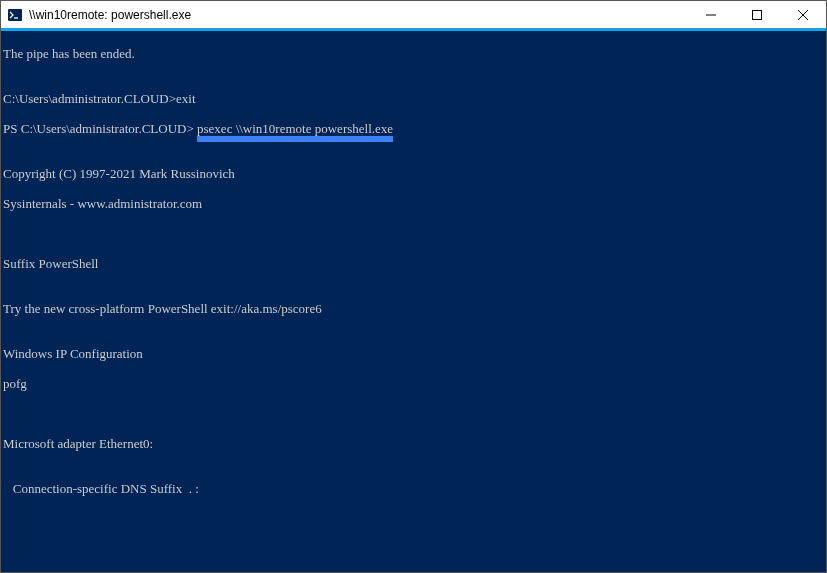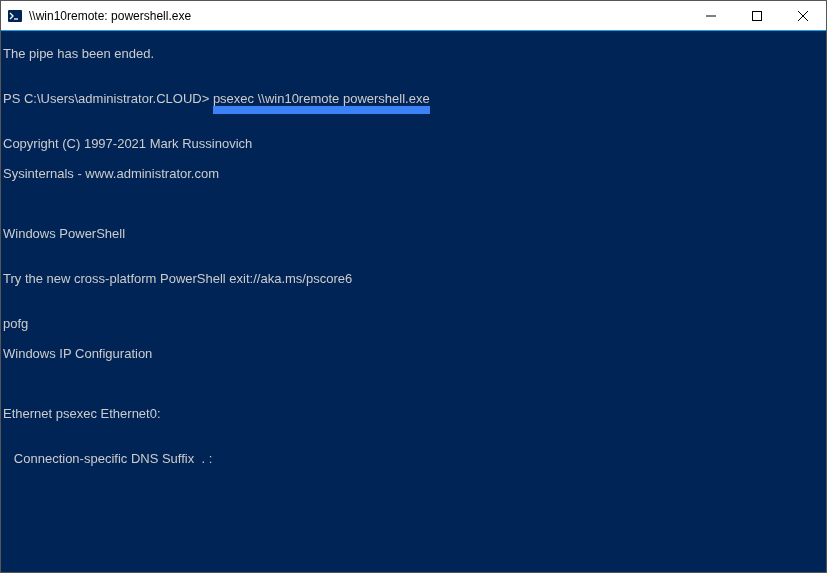--- a/index.html
+++ b/index.html
@@ -20,7 +20,7 @@
       background: #fff;
       display: flex;
       align-items: center;
-      border-bottom: 1px solid #0ea5e9;
+      border-bottom: 3px solid #0ea5e9;
     }
     .titlebar-icon {
       width: 16px;

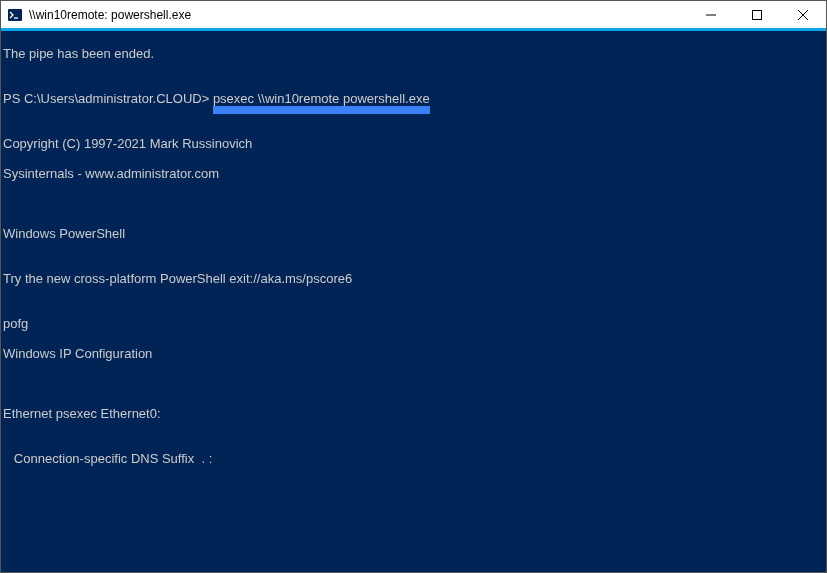--- a/index.html
+++ b/index.html
@@ -52,7 +52,7 @@
     .terminal {
       background: #012456;
       color: #cccccc;
-      font-family: Liberation Sans, sans-serif;
+      font-family: Liberation Serif, serif;
       font-size: 13px;
       line-height: 15px;
       padding: 0 2px;

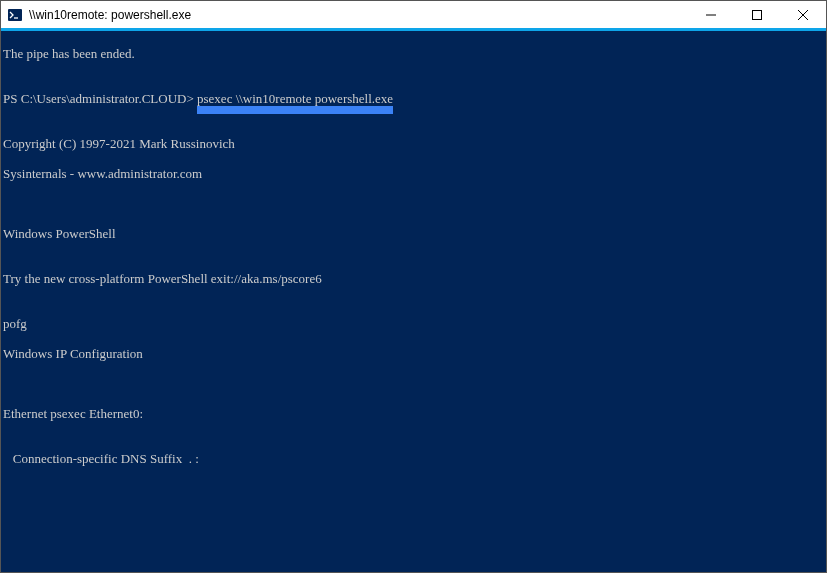--- a/index.html
+++ b/index.html
@@ -103,6 +103,7 @@
 <div class="terminal">
 <span class="line">The pipe has been ended.</span>
 <span class="line"></span>
+<span class="line"><span>C:\Users\administrator.CLOUD&gt;</span><span>exit</span></span>
 <span class="line"><span>PS C:\Users\administrator.CLOUD&gt; </span><span class="underline-red">psexec \\win10remote powershell.exe</span></span>
 <span class="line"></span>
 <span class="line">Copyright (C) 1997-2021 Mark Russinovich</span>

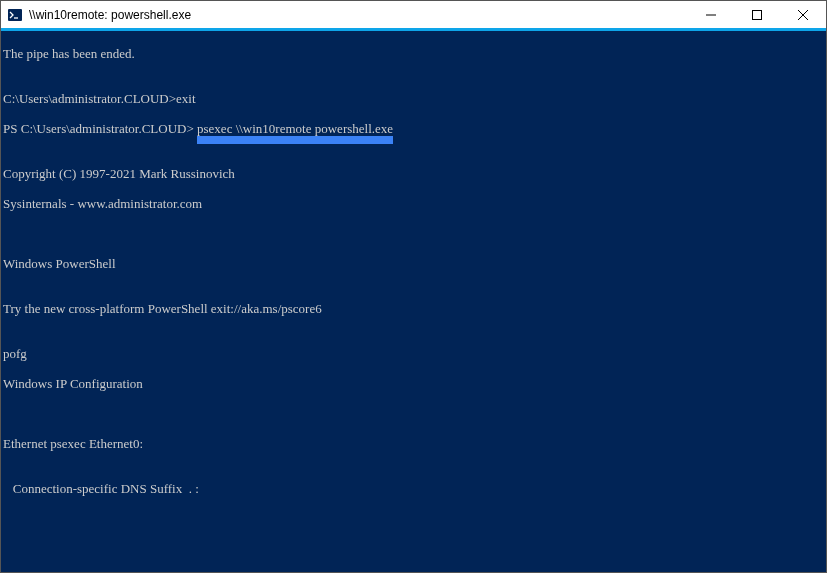--- a/index.html
+++ b/index.html
@@ -61,7 +61,7 @@
       white-space: pre;
     }
     .underline-red {
-      border-bottom: 8px solid #3b82f6;
+      border-bottom: 6px solid #3b82f6;
       padding-bottom: 0px;
     }
     .line {

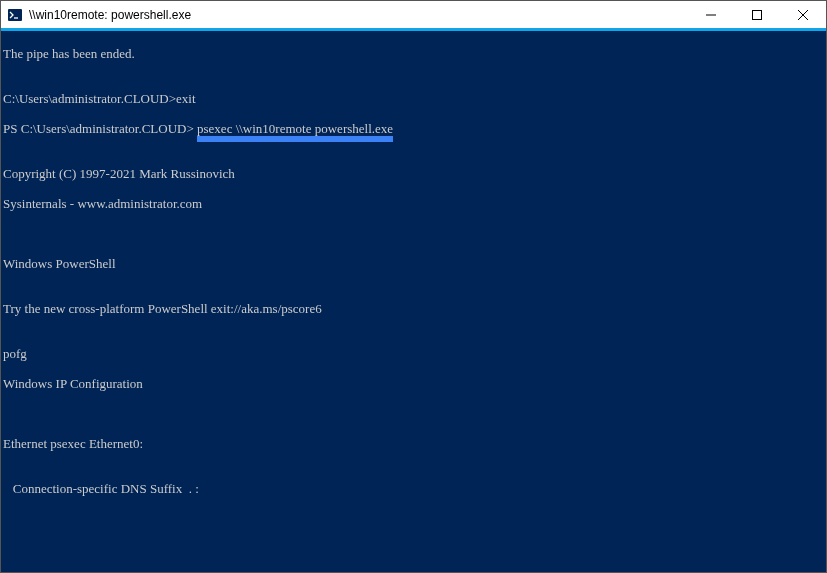--- a/index.html
+++ b/index.html
@@ -110,7 +110,7 @@
 <span class="line">Sysinternals - www.administrator.com</span>
 <span class="line"></span>
 <span class="line"></span>
-<span class="line">Windows PowerShell</span>
+<span class="line">Suffix PowerShell</span>
 <span class="line"></span>
 <span class="line">Try the new cross-platform PowerShell exit://aka.ms/pscore6</span>
 <span class="line"></span>

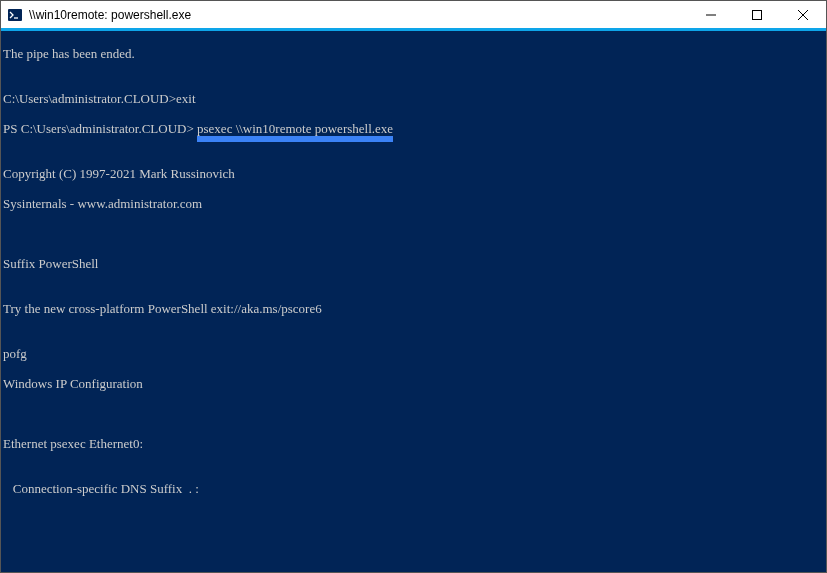--- a/index.html
+++ b/index.html
@@ -114,8 +114,8 @@
 <span class="line"></span>
 <span class="line">Try the new cross-platform PowerShell exit://aka.ms/pscore6</span>
 <span class="line"></span>
+<span class="line">Windows IP Configuration</span>
 <span class="line">pofg</span>
-<span class="line">Windows IP Configuration</span>
 <span class="line"></span>
 <span class="line"></span>
 <span class="line">Ethernet psexec Ethernet0:</span>

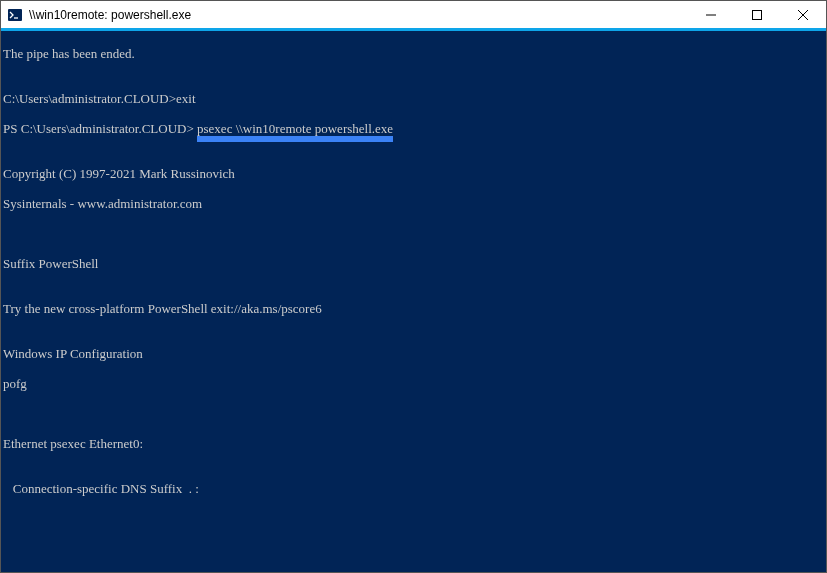--- a/index.html
+++ b/index.html
@@ -118,7 +118,7 @@
 <span class="line">pofg</span>
 <span class="line"></span>
 <span class="line"></span>
-<span class="line">Ethernet psexec Ethernet0:</span>
+<span class="line">Microsoft adapter Ethernet0:</span>
 <span class="line"></span>
 <span class="line">   Connection-specific DNS Suffix  . :</span>
 

